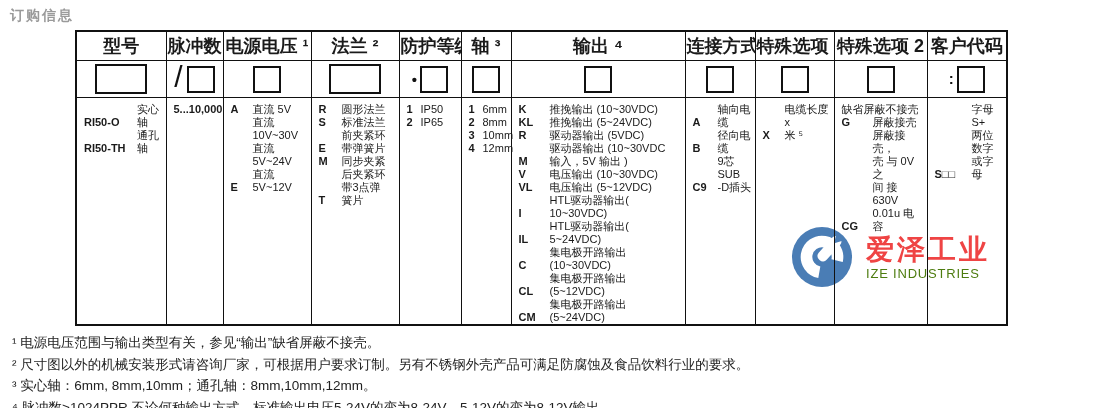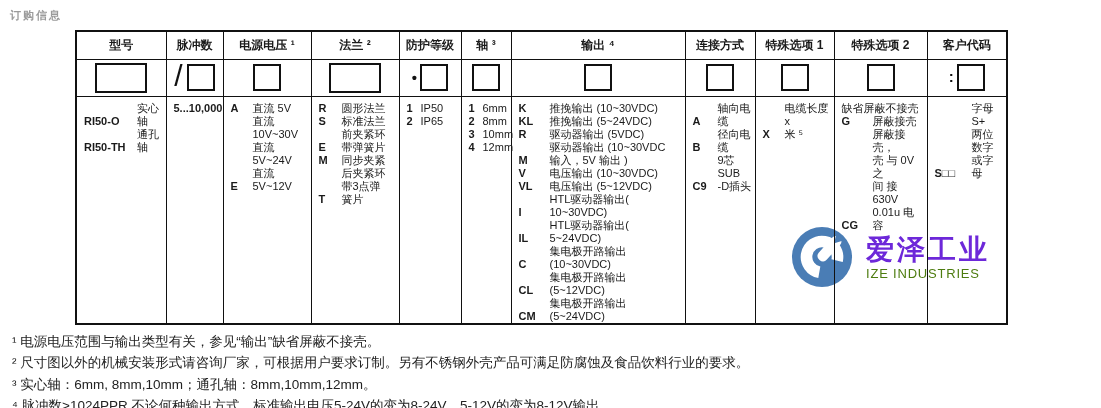--- a/index.html
+++ b/index.html
@@ -9,7 +9,7 @@
     color: #1a1a1a; overflow: hidden;
   }
   .page-title {
-    font-size: 11px; font-weight: bold; color: #9a9a9a;
+    font-size: 14px; font-weight: bold; color: #9a9a9a;
     letter-spacing: 2px; margin: 6px 8px 5px 10px; line-height: 19px;
   }
   .twrap { position: relative; margin-left: 75px; width: 933px; }

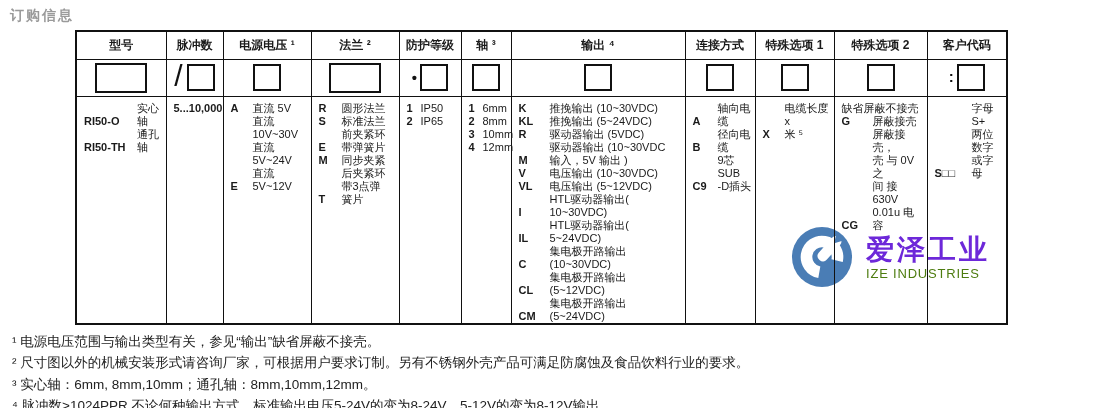--- a/index.html
+++ b/index.html
@@ -20,7 +20,7 @@
   table.order th, table.order td { border: 1.5px solid #111; }
   table.order { border: 2px solid #111; }
   tr.hdr th {
-    font-size: 12px; font-weight: bold; height: 28px;
+    font-size: 18px; font-weight: bold; height: 28px;
     text-align: center; vertical-align: middle; padding: 2px 1px;
     white-space: nowrap; overflow: hidden;
   }

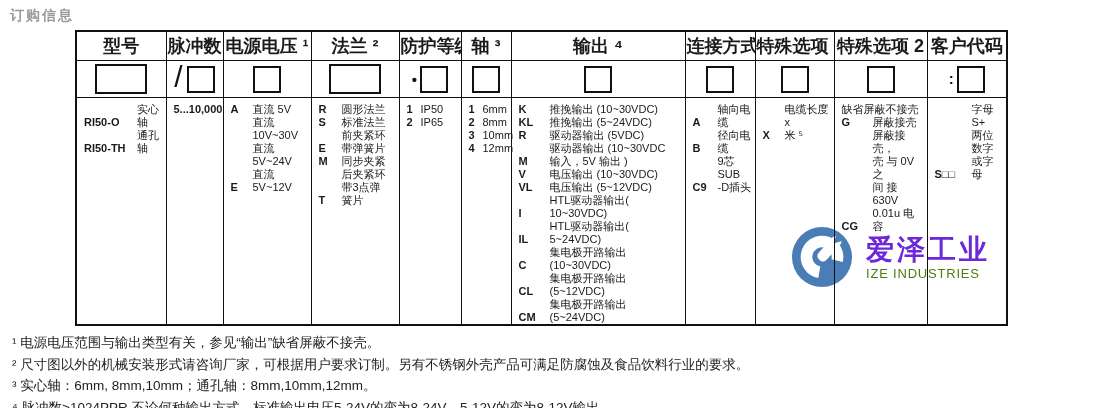--- a/index.html
+++ b/index.html
@@ -46,7 +46,7 @@
     position: absolute; left: 716px; top: 196px; z-index: 0;
     display: flex; align-items: center; gap: 13px;
   }
-  .logo-cn { font-size: 28px; font-weight: bold; color: #6d28d9; letter-spacing: 3px; line-height: 32px; white-space: nowrap; }
+  .logo-cn { font-size: 28px; font-weight: bold; color: #ef4444; letter-spacing: 3px; line-height: 32px; white-space: nowrap; }
   .logo-en { font-size: 13px; color: #4d7c0f; letter-spacing: 0.8px; white-space: nowrap; }
 </style>
 </head>

